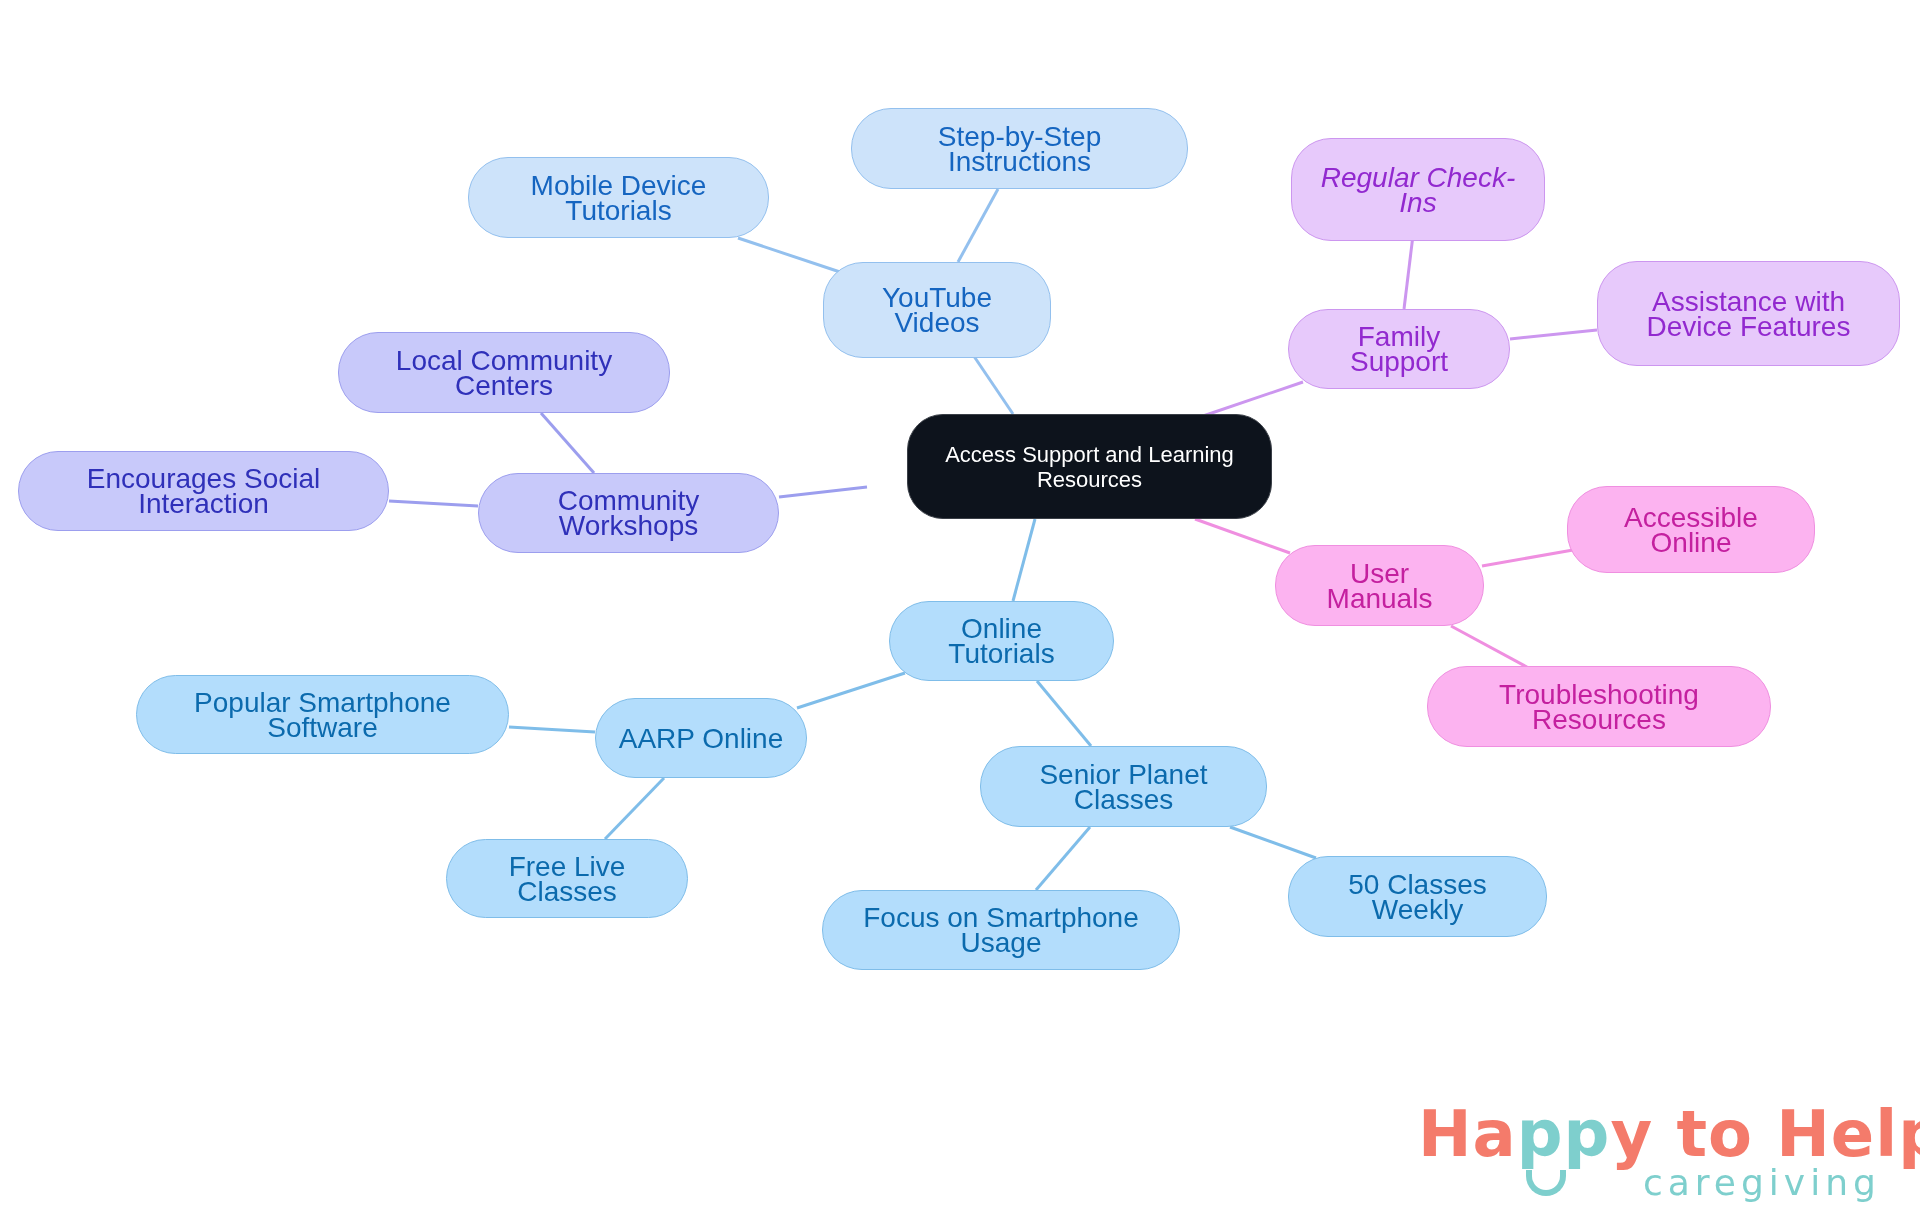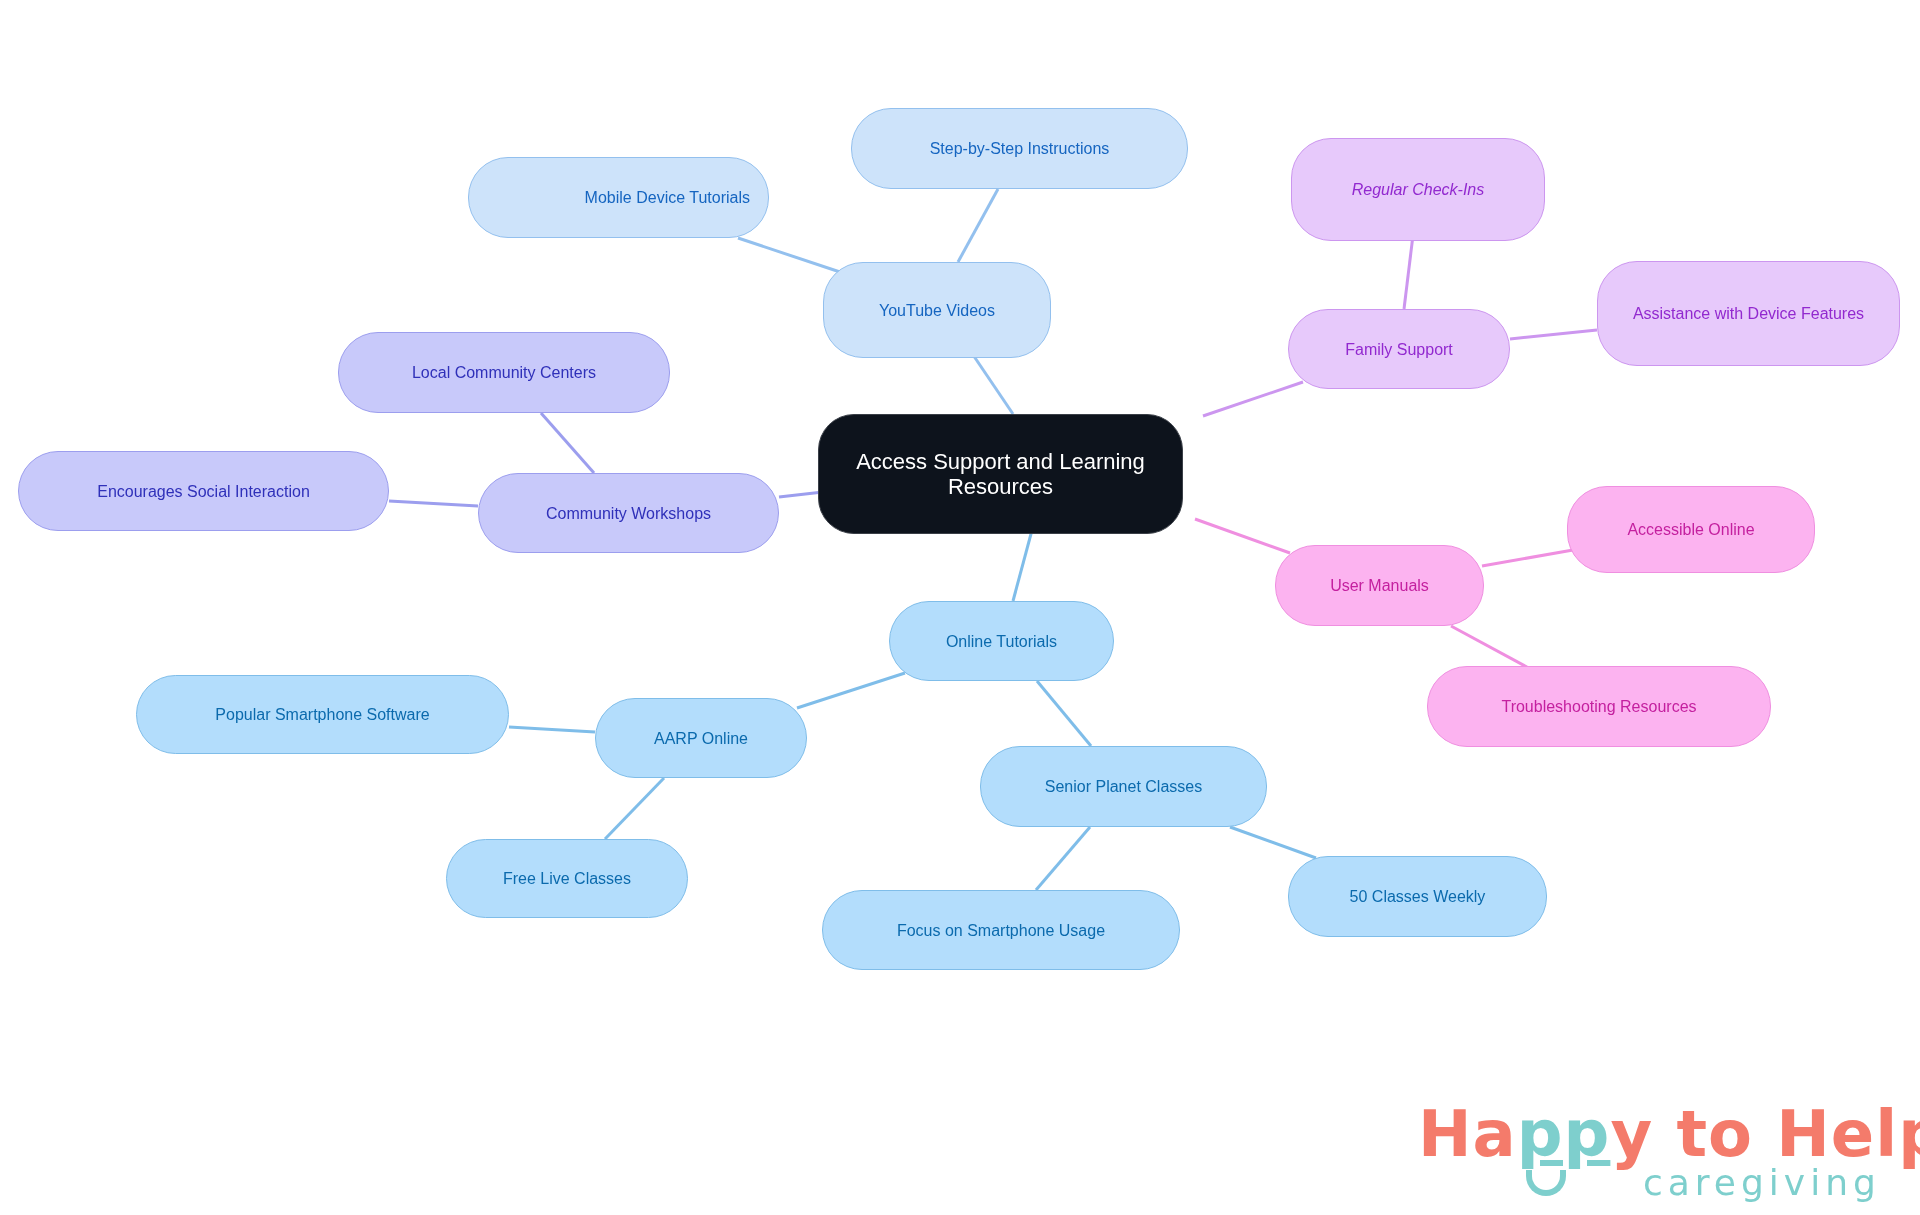--- a/index.html
+++ b/index.html
@@ -8,7 +8,7 @@
   #edges { position: absolute; left: 0; top: 0; width: 1920px; height: 1215px; }
   .node { position: absolute; box-sizing: border-box; display: flex; align-items: center;
           justify-content: center; text-align: center; border-radius: 40px; border: 1.5px solid;
-          font-size: 16px; line-height: 25px; padding: 0 18px; }
+          font-size: 28px; line-height: 25px; padding: 0 18px; }
   .node span { display: block; }
   .root { background: #0d131c; color: #ffffff; border-color: #3a3f47; border-radius: 36px; font-size: 22px; }
   .blue1 { background: #cde3fa; border-color: #93c0ee; color: #1565c0; }

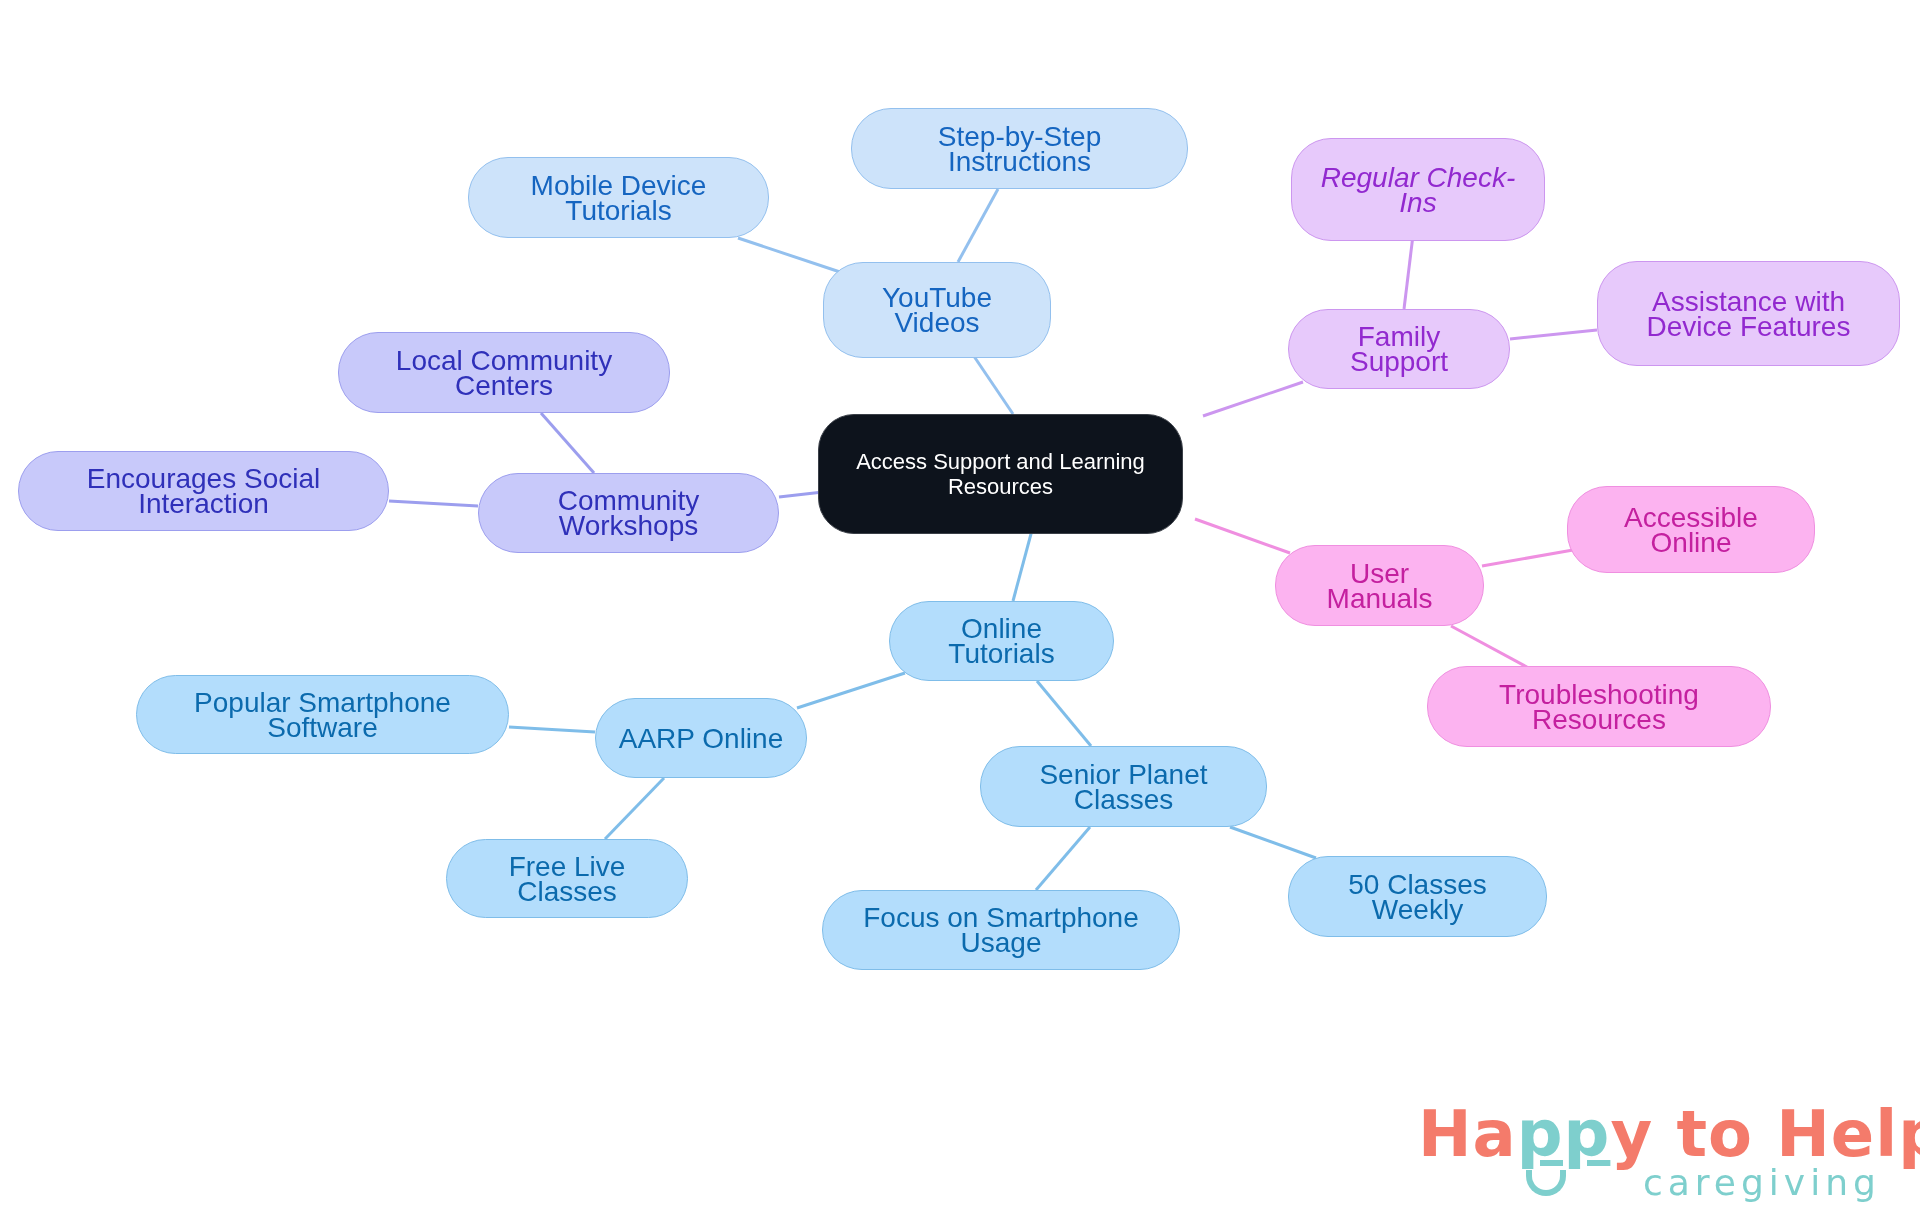--- a/index.html
+++ b/index.html
@@ -55,7 +55,7 @@
   <line x1="1230" y1="827" x2="1316" y2="858" stroke="#7fbde9" stroke-width="3"></line>
 </svg>
 
-<div class="node root" style="left:818px;top:414px;width:365px;height:120px;">
+<div class="node root" style="left:907px;top:414px;width:365px;height:105px;">
   <span style="max-width:300px;">Access Support and Learning Resources</span>
 </div>
 

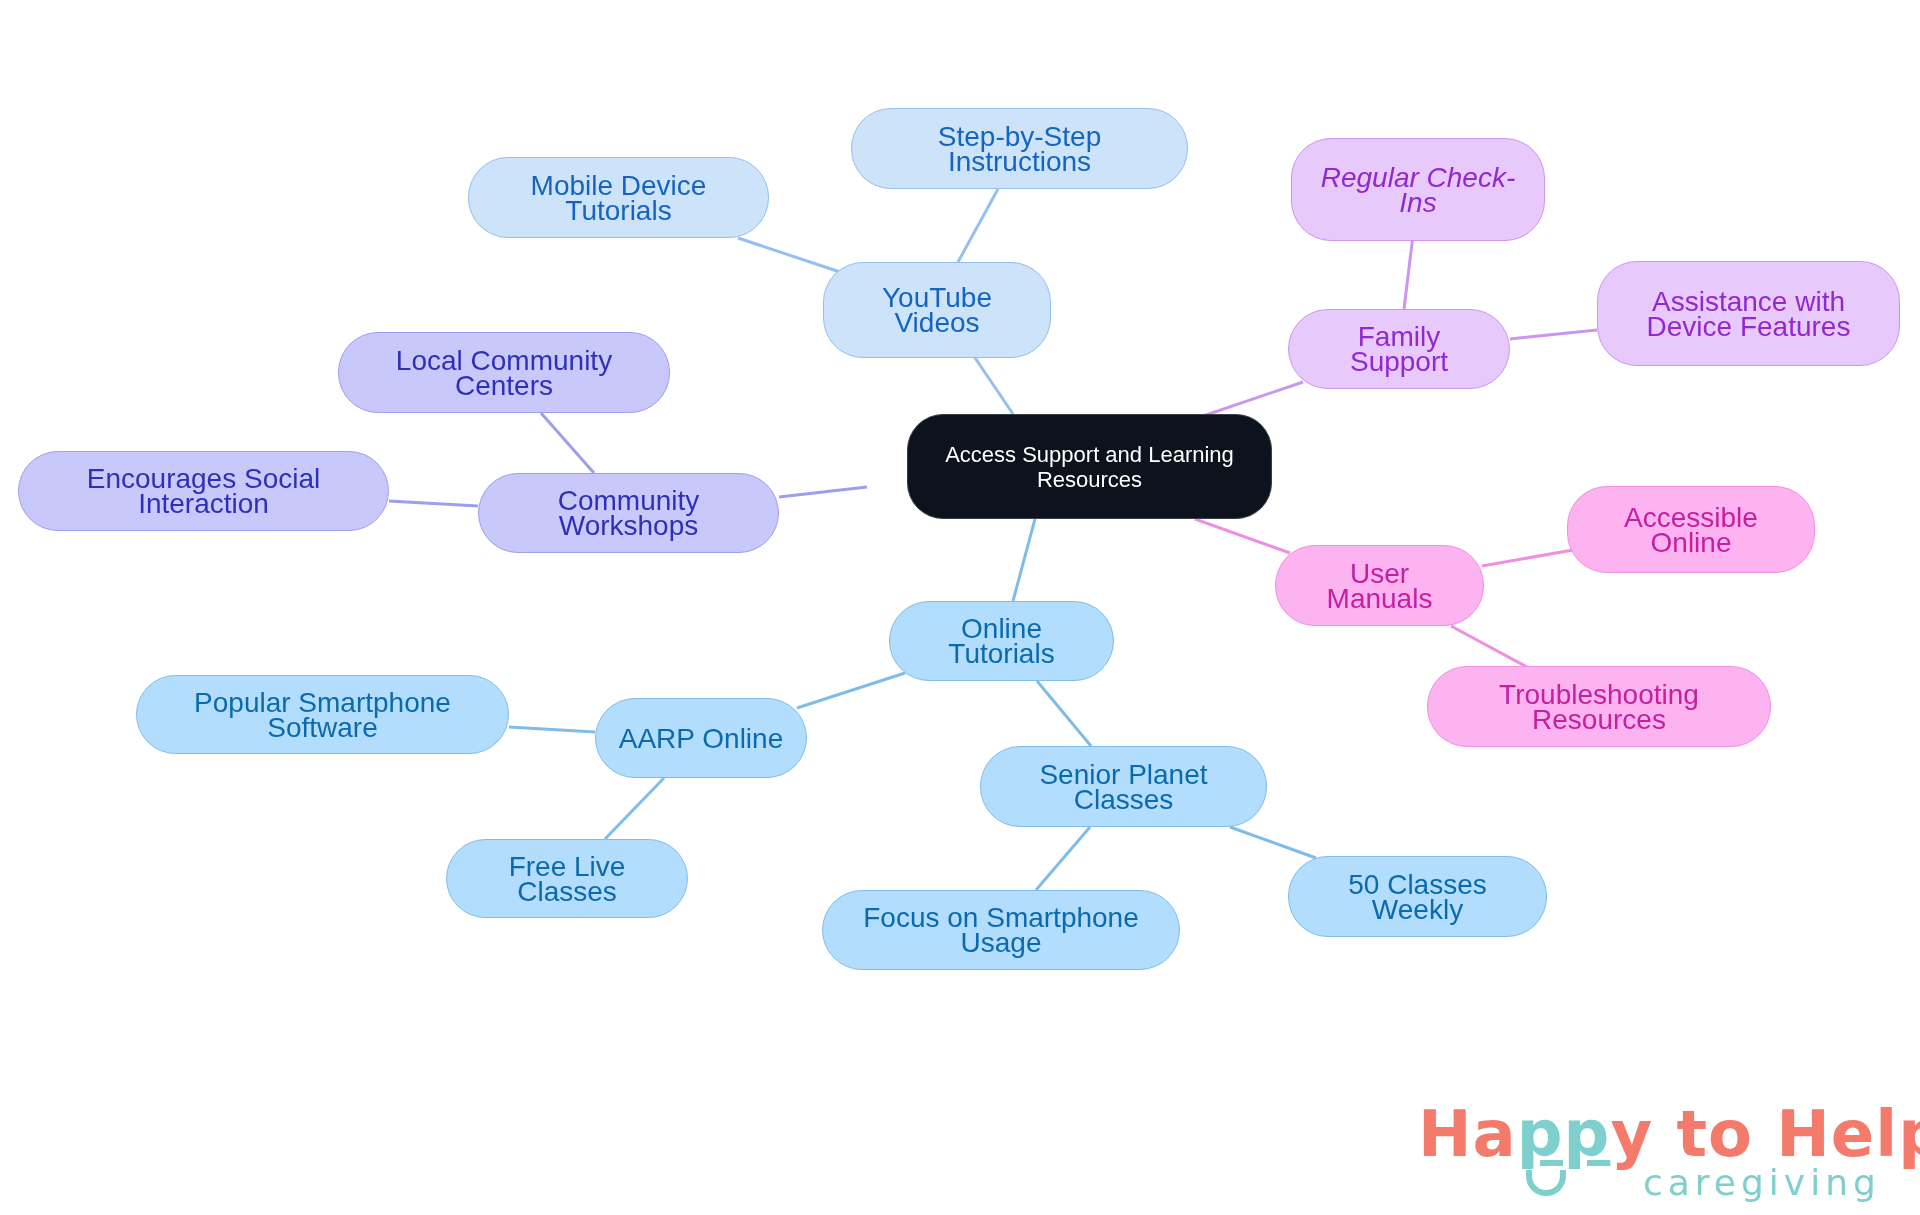--- a/index.html
+++ b/index.html
@@ -19,7 +19,7 @@
   .logo { position: absolute; left: 1418px; top: 1098px; width: 470px; height: 110px; }
   .logo-main { position: absolute; left: 0; top: 0; font-family: "DejaVu Sans", sans-serif; font-weight: bold;
                font-size: 64px; letter-spacing: 1px; color: #f47b6b; white-space: nowrap; line-height: 72px; }
-  .logo-main .teal { color: #7ecfcd; text-decoration: underline; }
+  .logo-main .teal { color: #7ecfcd; }
   .logo-sub { position: absolute; left: 225px; top: 68px; font-family: "DejaVu Sans", sans-serif;
               font-size: 36px; letter-spacing: 5px; color: #7ecfcd; line-height: 34px; }
   .logo-smile { position: absolute; left: 108px; top: 72px; width: 40px; height: 26px;

